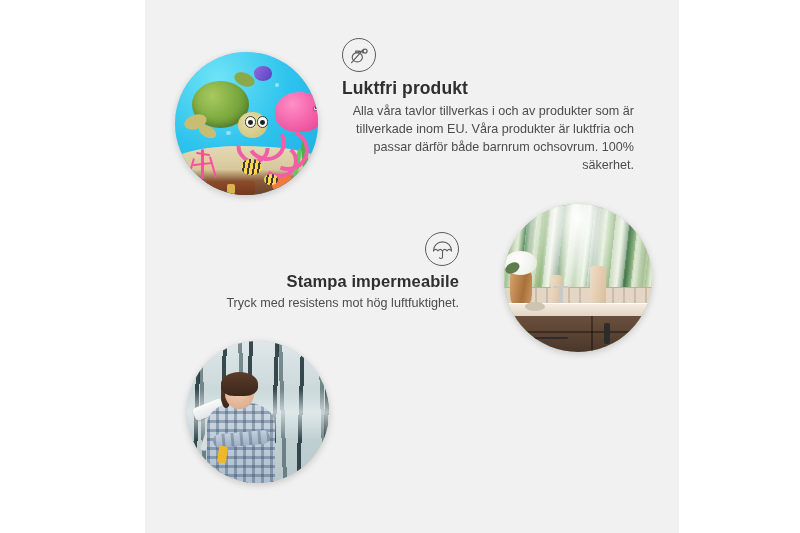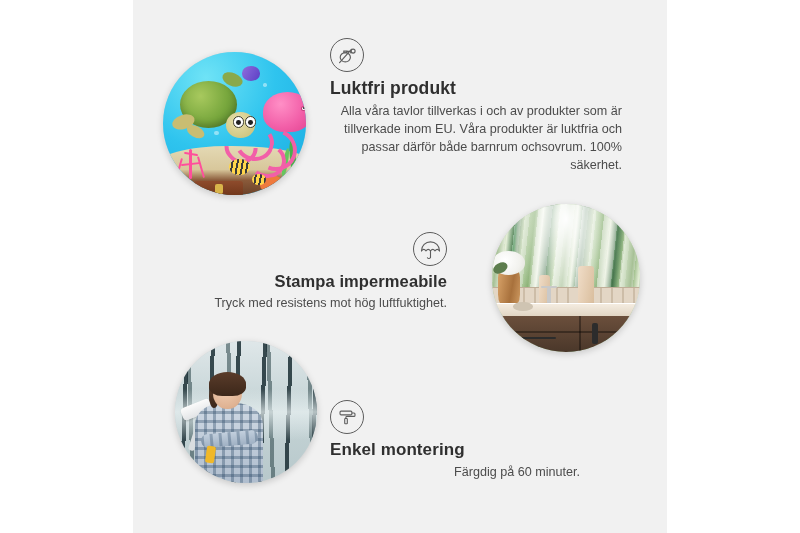--- a/index.html
+++ b/index.html
@@ -19,6 +19,7 @@
     width: 714px;
     height: 533px;
     background: #ffffff;
+    margin-left: 12px;
   }
 
   

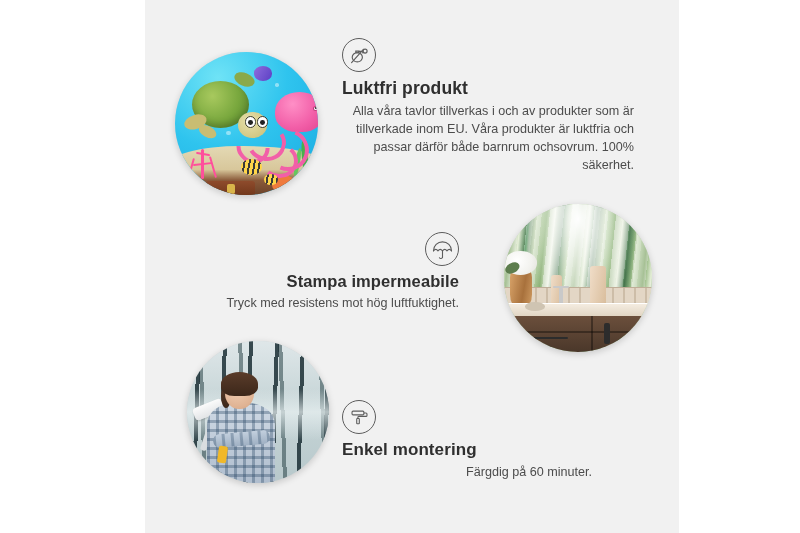--- a/index.html
+++ b/index.html
@@ -466,19 +466,6 @@
     <div class="f-desc">Tryck med resistens mot hög luftfuktighet.</div>
   </div>
 
-  <div class="feature feat3">
-    <div class="icon-wrap">
-      <div class="icon-circle">
-        <svg width="23" height="23" viewBox="0 0 24 24" fill="none" stroke="#5d5d5d" stroke-width="1.15" stroke-linecap="round" stroke-linejoin="round">
-          <rect x="4.2" y="5.4" width="12.4" height="3.9" rx="1.1"></rect>
-          <path d="M16.6 7.35 h2.2 a1 1 0 0 1 1 1 v1.5 a1 1 0 0 1 -1 1 h-7.5 a1 1 0 0 0 -1 1 v1.1"></path>
-          <rect x="9.1" y="13.1" width="2.7" height="5.4" rx="0.6"></rect>
-        </svg>
-      </div>
-    </div>
-    <div class="f-title">Enkel montering</div>
-    <div class="f-desc">Färgdig på 60 minuter.</div>
-  </div>
 
 </div>
 

